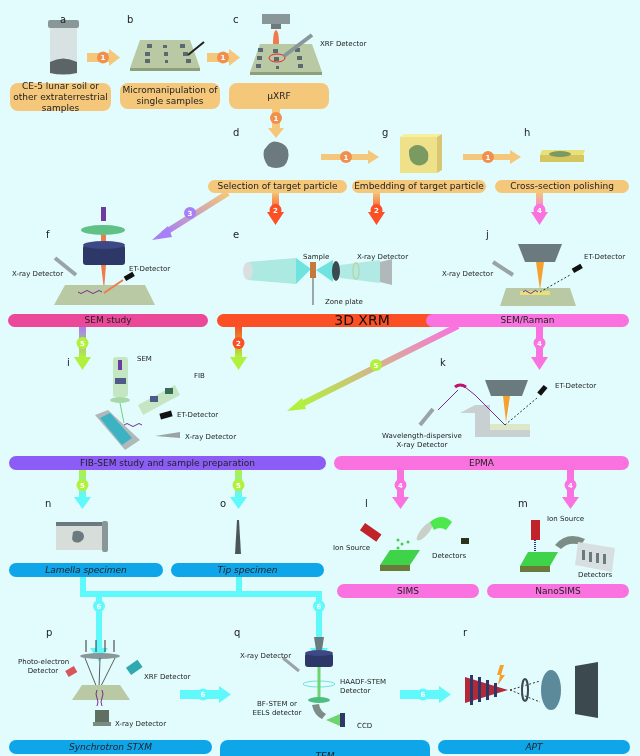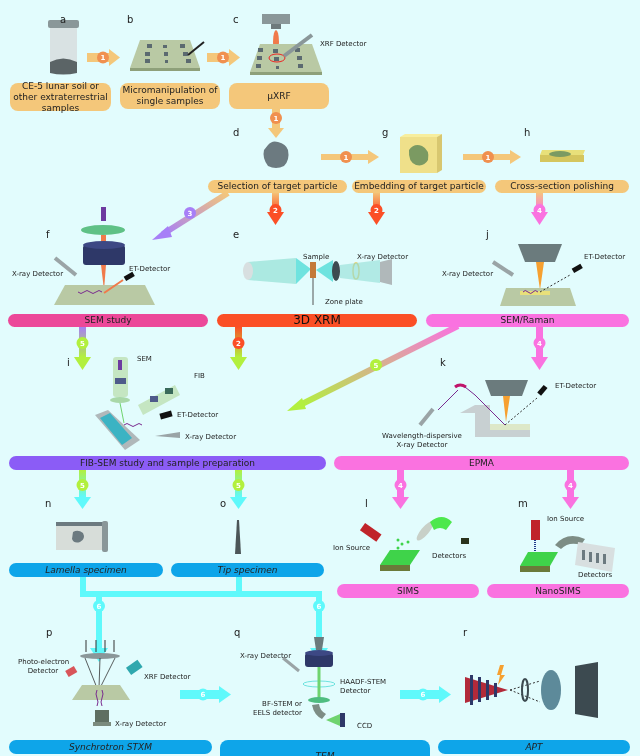--- a/index.html
+++ b/index.html
@@ -9,7 +9,7 @@
          text-align:center; font-size:9px; line-height:11px; color:#222; }
   .orange { background:#f4c77a; }
   .purple { background:#ec4899; }
-  .red { background:#fb4f26; color:#111; font-size:12px; }
+  .red { background:#fb4f26; color:#111; font-size:14px;padding-left:45px; }
   .pink { background:#fa72e0; }
   .lime { background:#8b5cf6; }
   .cyan { background:#0ea5e9;font-style:italic; }

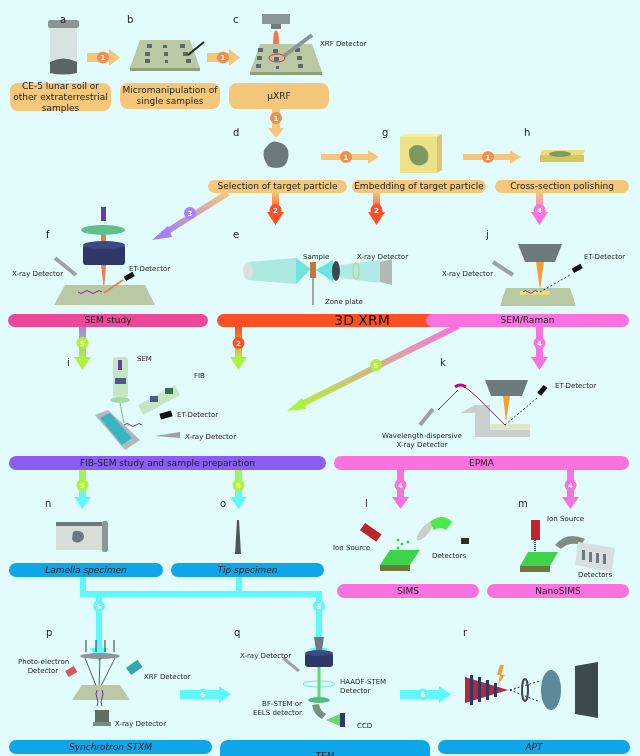--- a/index.html
+++ b/index.html
@@ -479,7 +479,7 @@
   <div>HAADF-STEM</div>
   <div>Detector</div>
 </div>
-<div class="lbl" style="left:252px;top:700px;text-align:right;width:50px">
+<div class="lbl" style="left:252px;top:700px;text-align:center;width:50px">
   <div>BF-STEM or</div>
   <div>EELS detector</div>
 </div>

